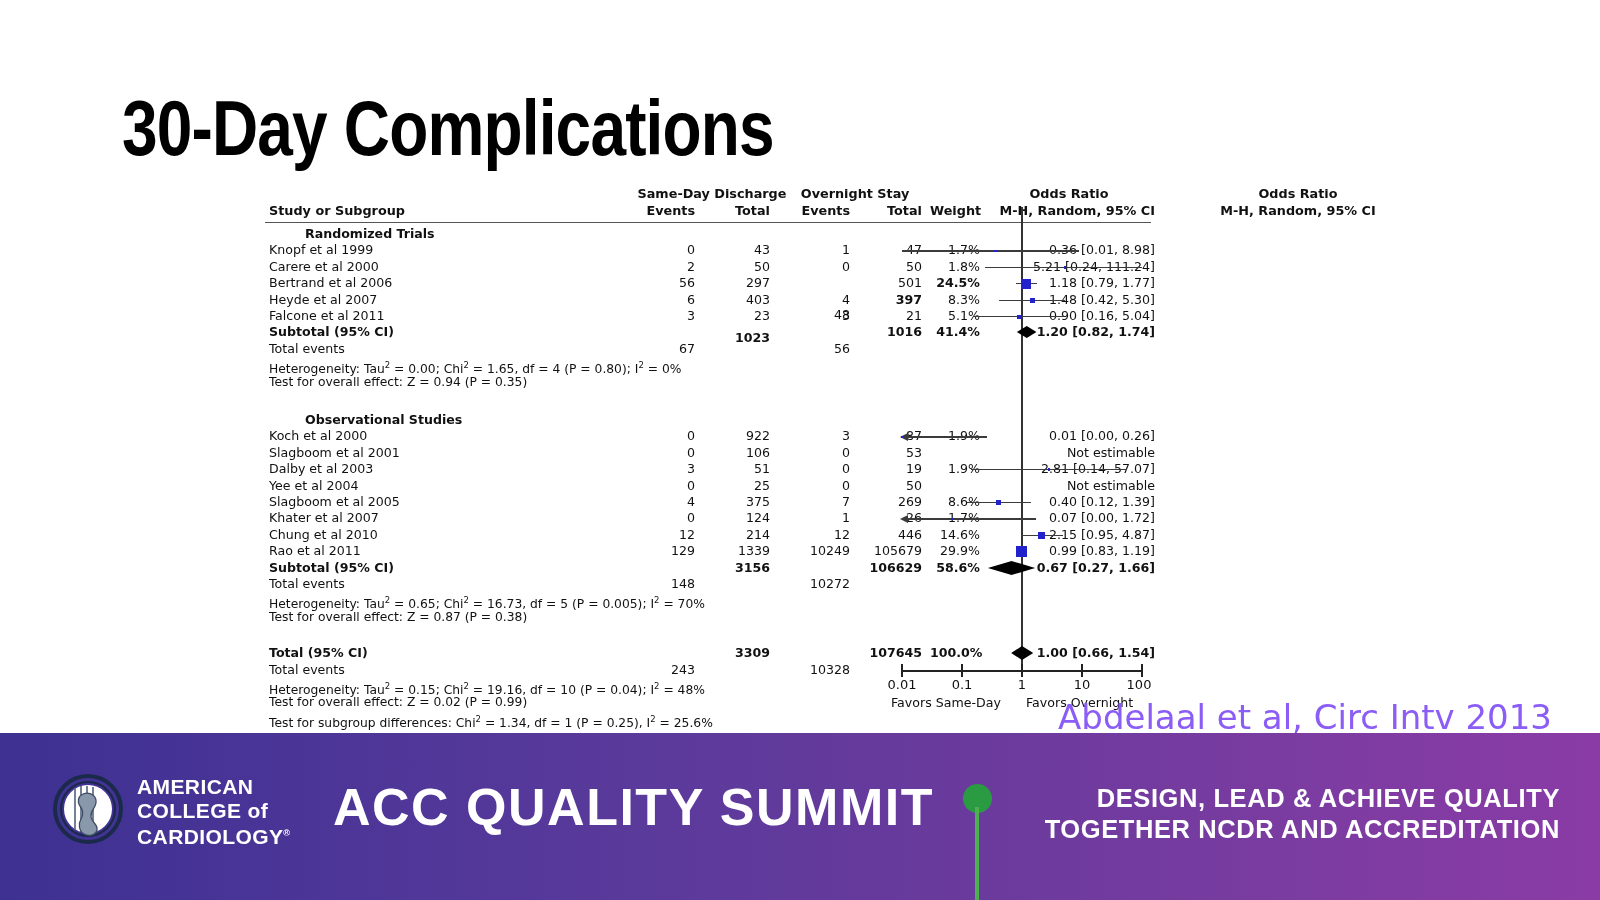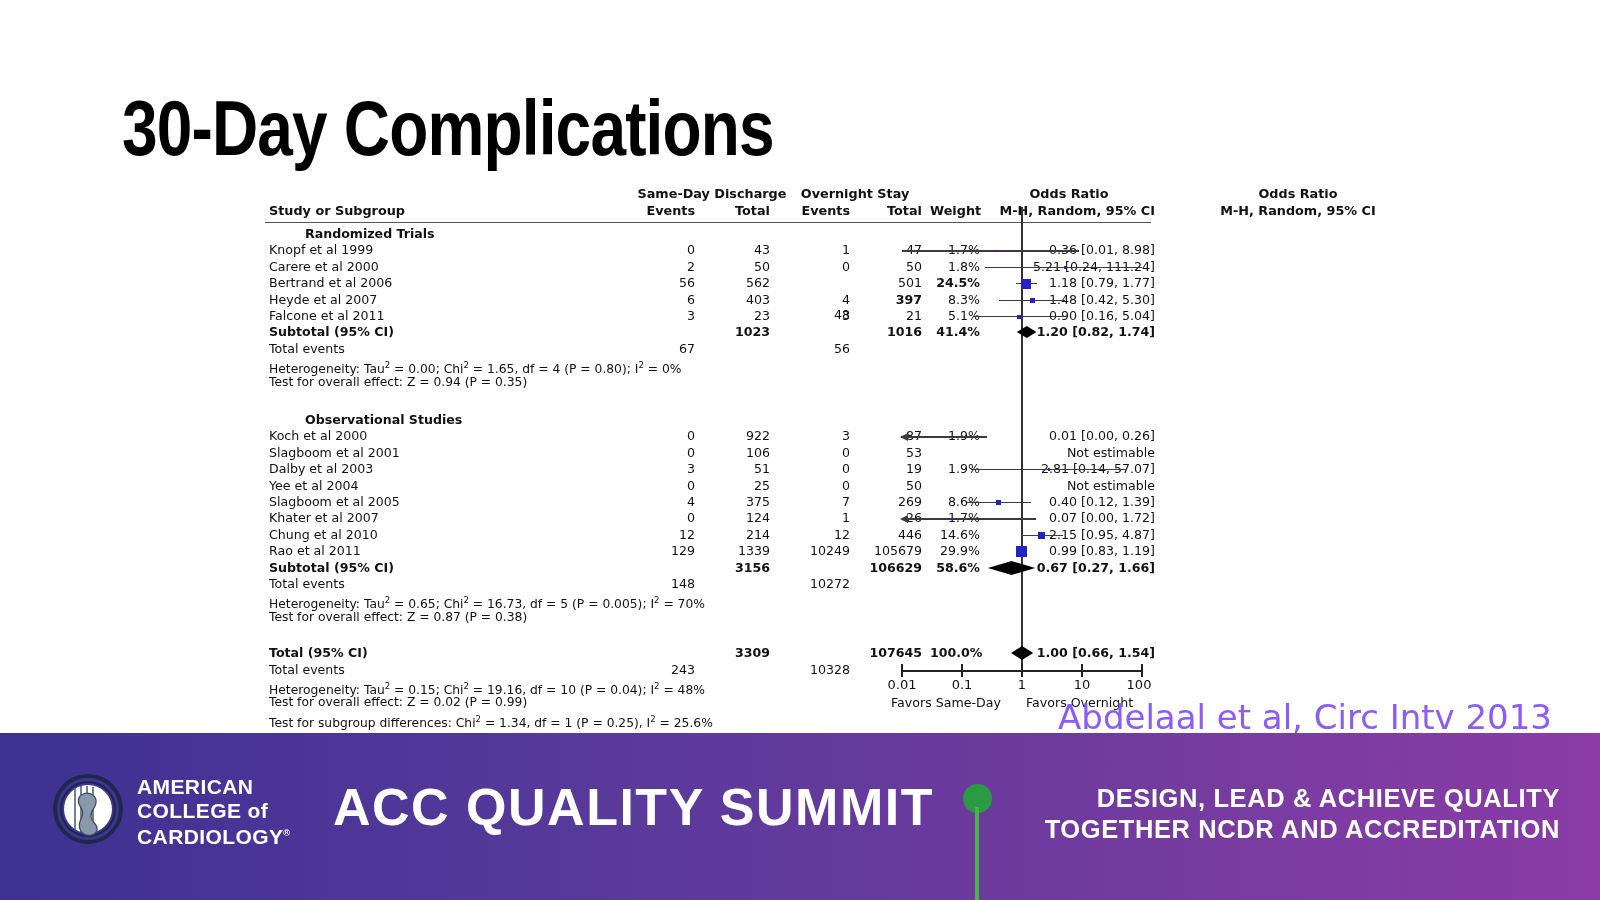--- a/index.html
+++ b/index.html
@@ -129,7 +129,7 @@
       <div class="cell c-or" style="position: absolute; top: 72.8px;">5.21 [0.24, 111.24]</div>
       <div class="cell c-study" style="position: absolute; top: 89.2px;">Bertrand et al 2006</div>
       <div class="cell c-ev1" style="position: absolute; top: 89.2px;">56</div>
-      <div class="cell c-tot1" style="position: absolute; top: 89.2px;">562</div>
+      <div class="cell c-tot1" style="position: absolute; top: 89.2px;">297</div>
       <div class="cell c-ev2" style="position: absolute; top: 97px; margin-top: 24px;">48</div>
       <div class="cell c-tot2" style="position: absolute; top: 89.2px;">501</div>
       <div class="cell c-wt" style="position: absolute; top: 89.2px; font-weight: bold;">24.5%</div>

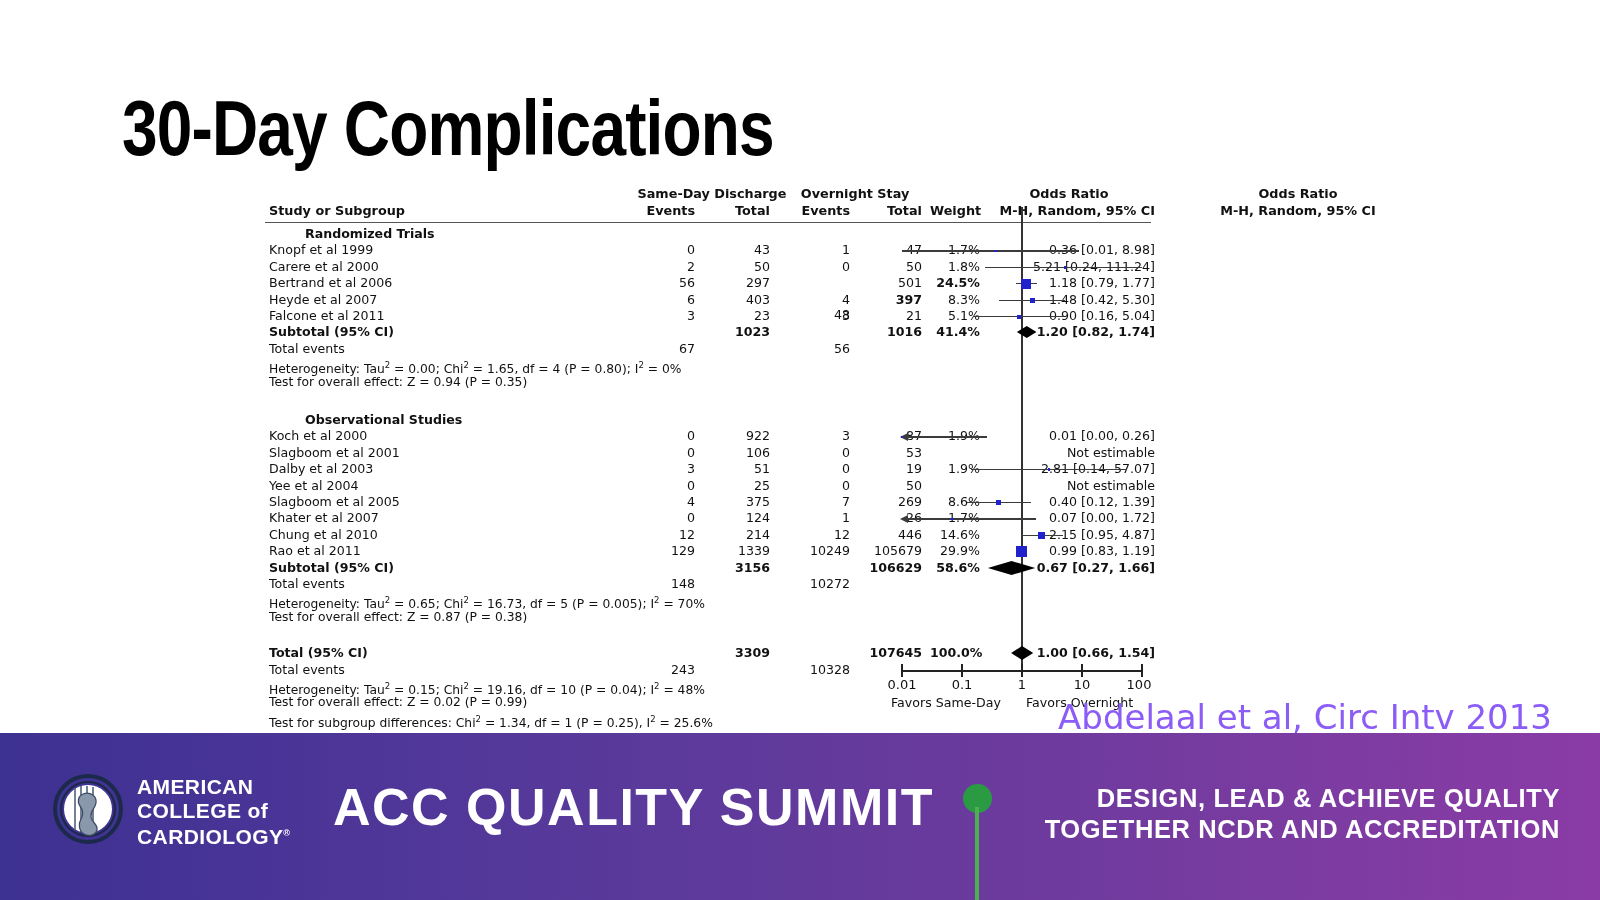--- a/index.html
+++ b/index.html
@@ -149,7 +149,7 @@
       <div class="cell c-wt" style="position: absolute; top: 122px;">5.1%</div>
       <div class="cell c-or" style="position: absolute; top: 122px;">0.90 [0.16, 5.04]</div>
       <div class="cell b c-study" style="position: absolute; top: 138.4px;">Subtotal (95% CI)</div>
-      <div class="cell b c-tot1" style="position: absolute; top: 138px;">1023</div>
+      <div class="cell b c-tot1" style="position: absolute; top: 144px;">1023</div>
       <div class="cell b c-tot2" style="position: absolute; top: 138.4px;">1016</div>
       <div class="cell b c-wt" style="position: absolute; top: 138.4px;">41.4%</div>
       <div class="cell b c-or" style="position: absolute; top: 138.4px;">1.20 [0.82, 1.74]</div>

